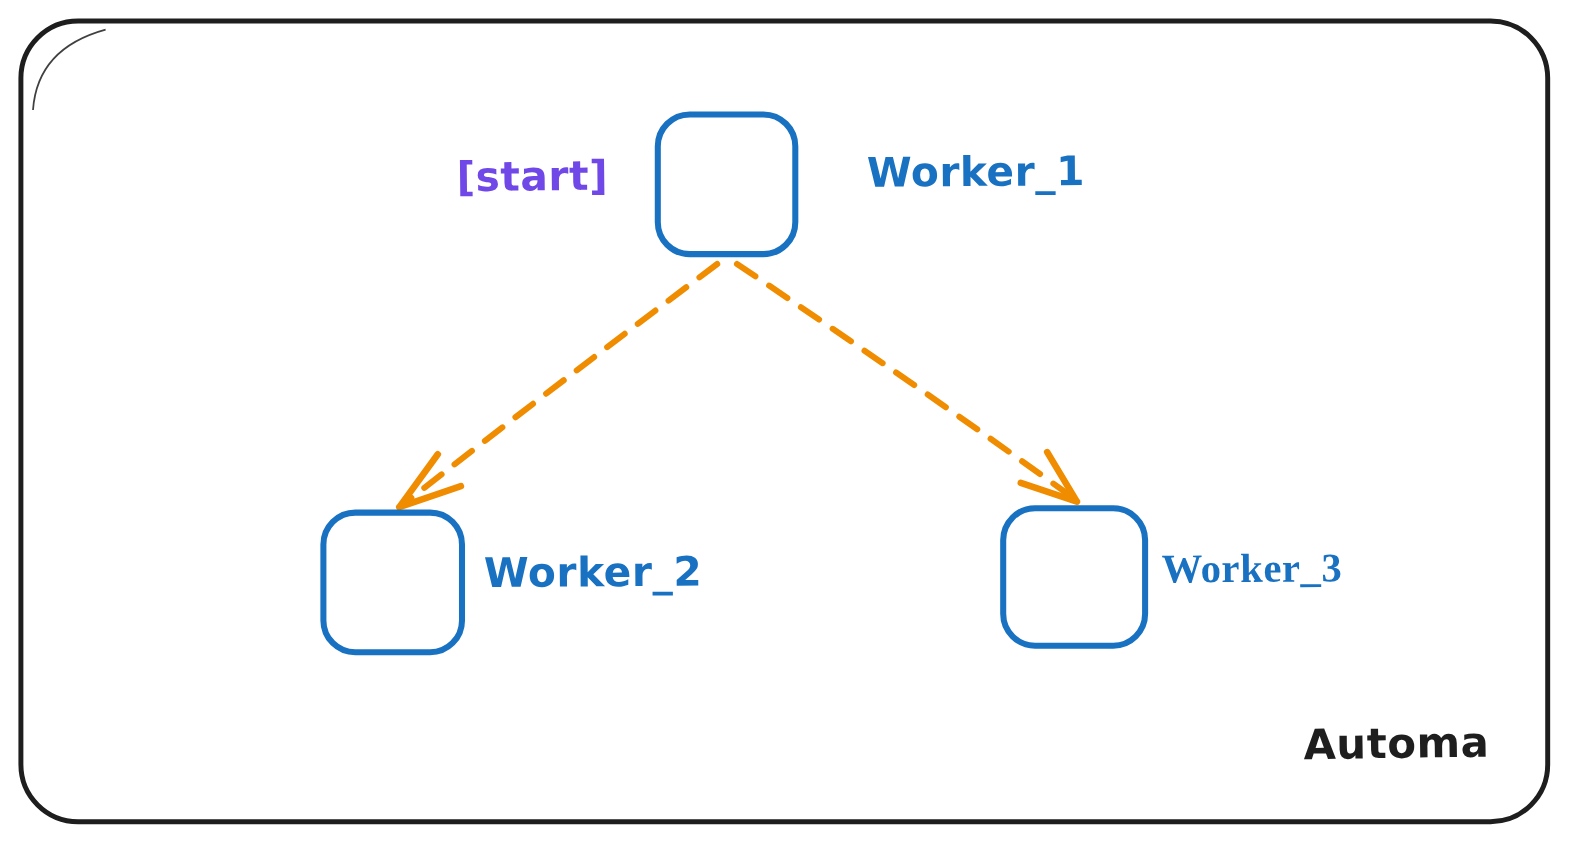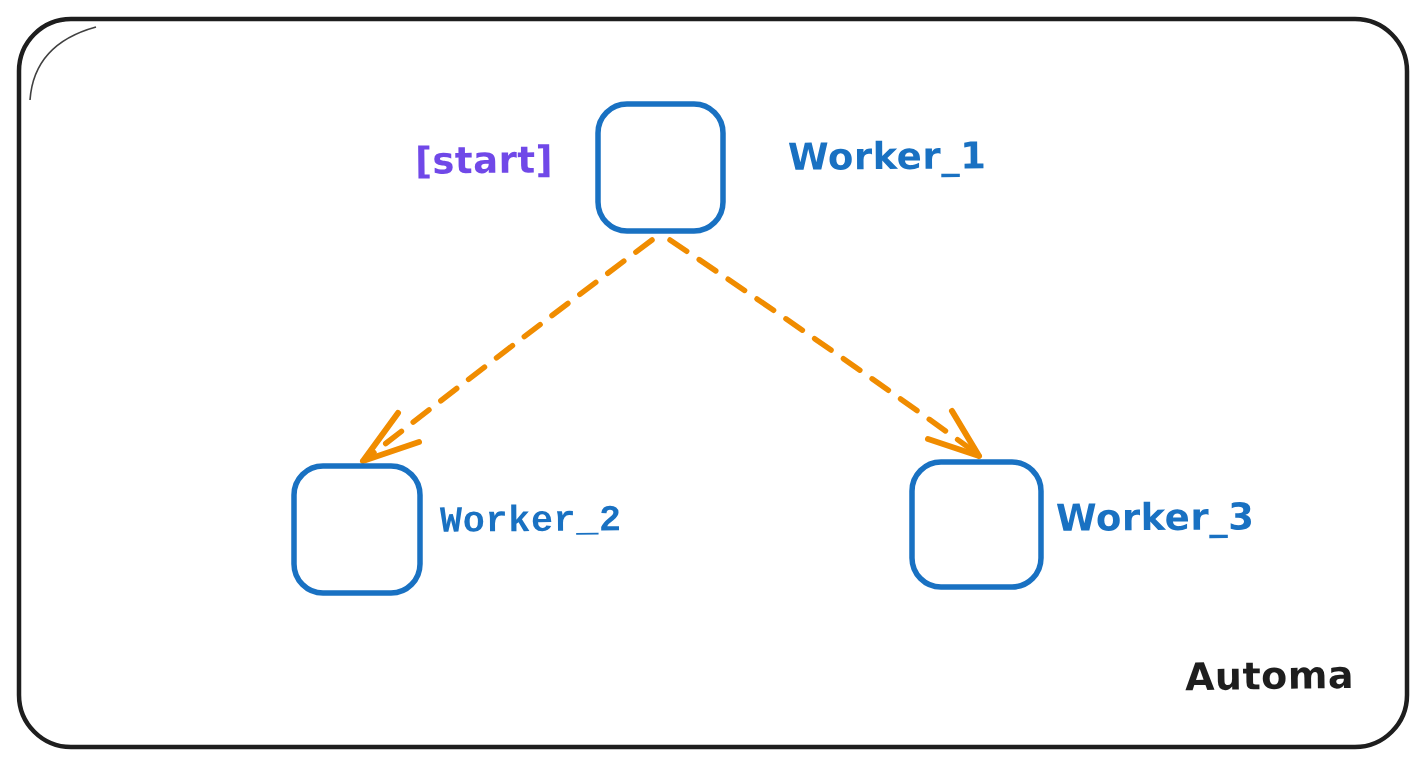--- a/index.html
+++ b/index.html
@@ -106,7 +106,7 @@
 
   <div class="txt node-label" style="left: 752px; top: 136px; margin-left: 36px;">Worker_1</div>
 
-  <div class="txt node-label" style="left: 440px; top: 500px; font-family: Liberation Mono, monospace;">Worker_2</div>
+  <div class="txt node-label" style="left: 440px; top: 500px;">Worker_2</div>
 
   <div class="txt node-label" style="left: 1056px; top: 497px;">Worker_3</div>
 

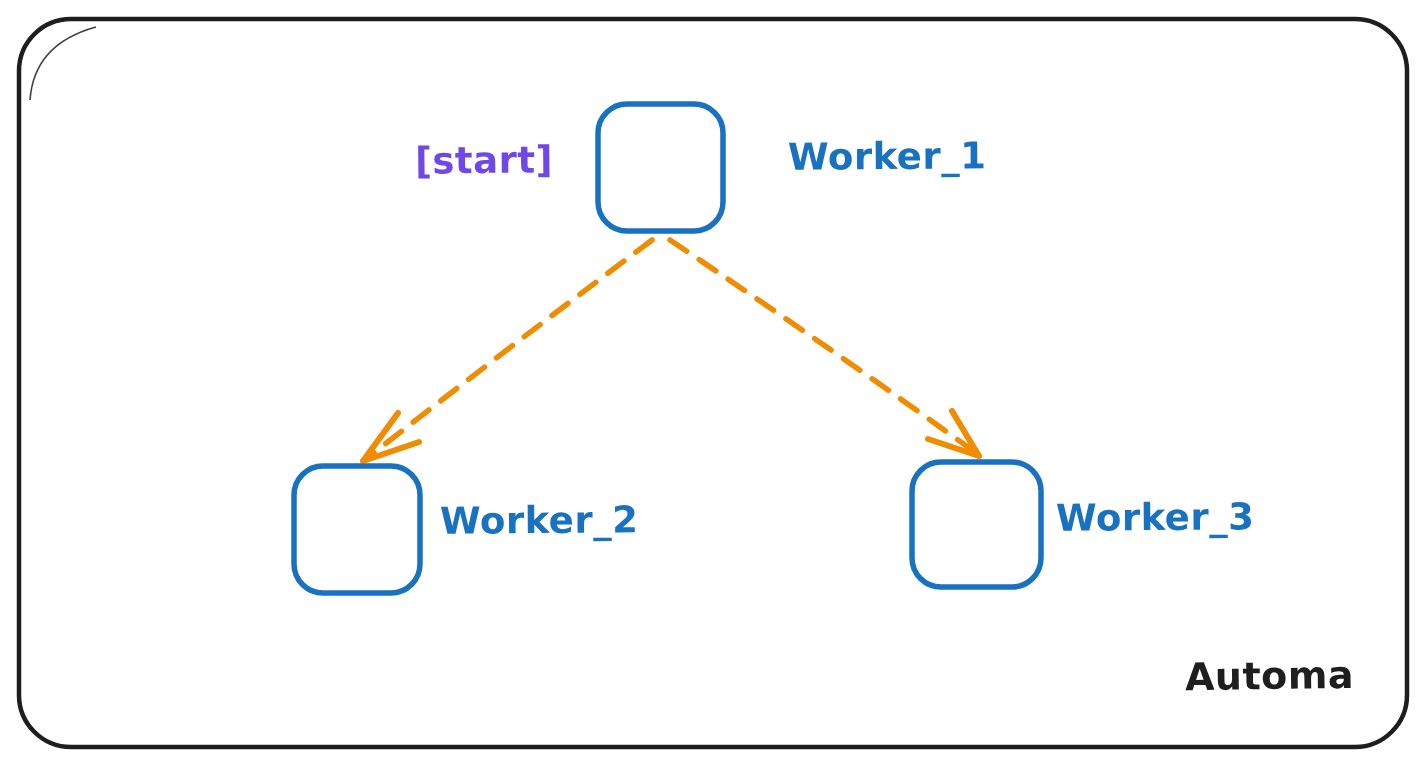--- a/index.html
+++ b/index.html
@@ -108,7 +108,7 @@
 
   <div class="txt node-label" style="left: 440px; top: 500px;">Worker_2</div>
 
-  <div class="txt node-label" style="left: 1056px; top: 497px;">Worker_3</div>
+  <div class="txt node-label" style="left: 1056px; top: 497px; font-family: Liberation Serif, serif;">Worker_3</div>
 
   <div class="txt watermark" style="left: 1185px; top: 655px;">Automa</div>
 

